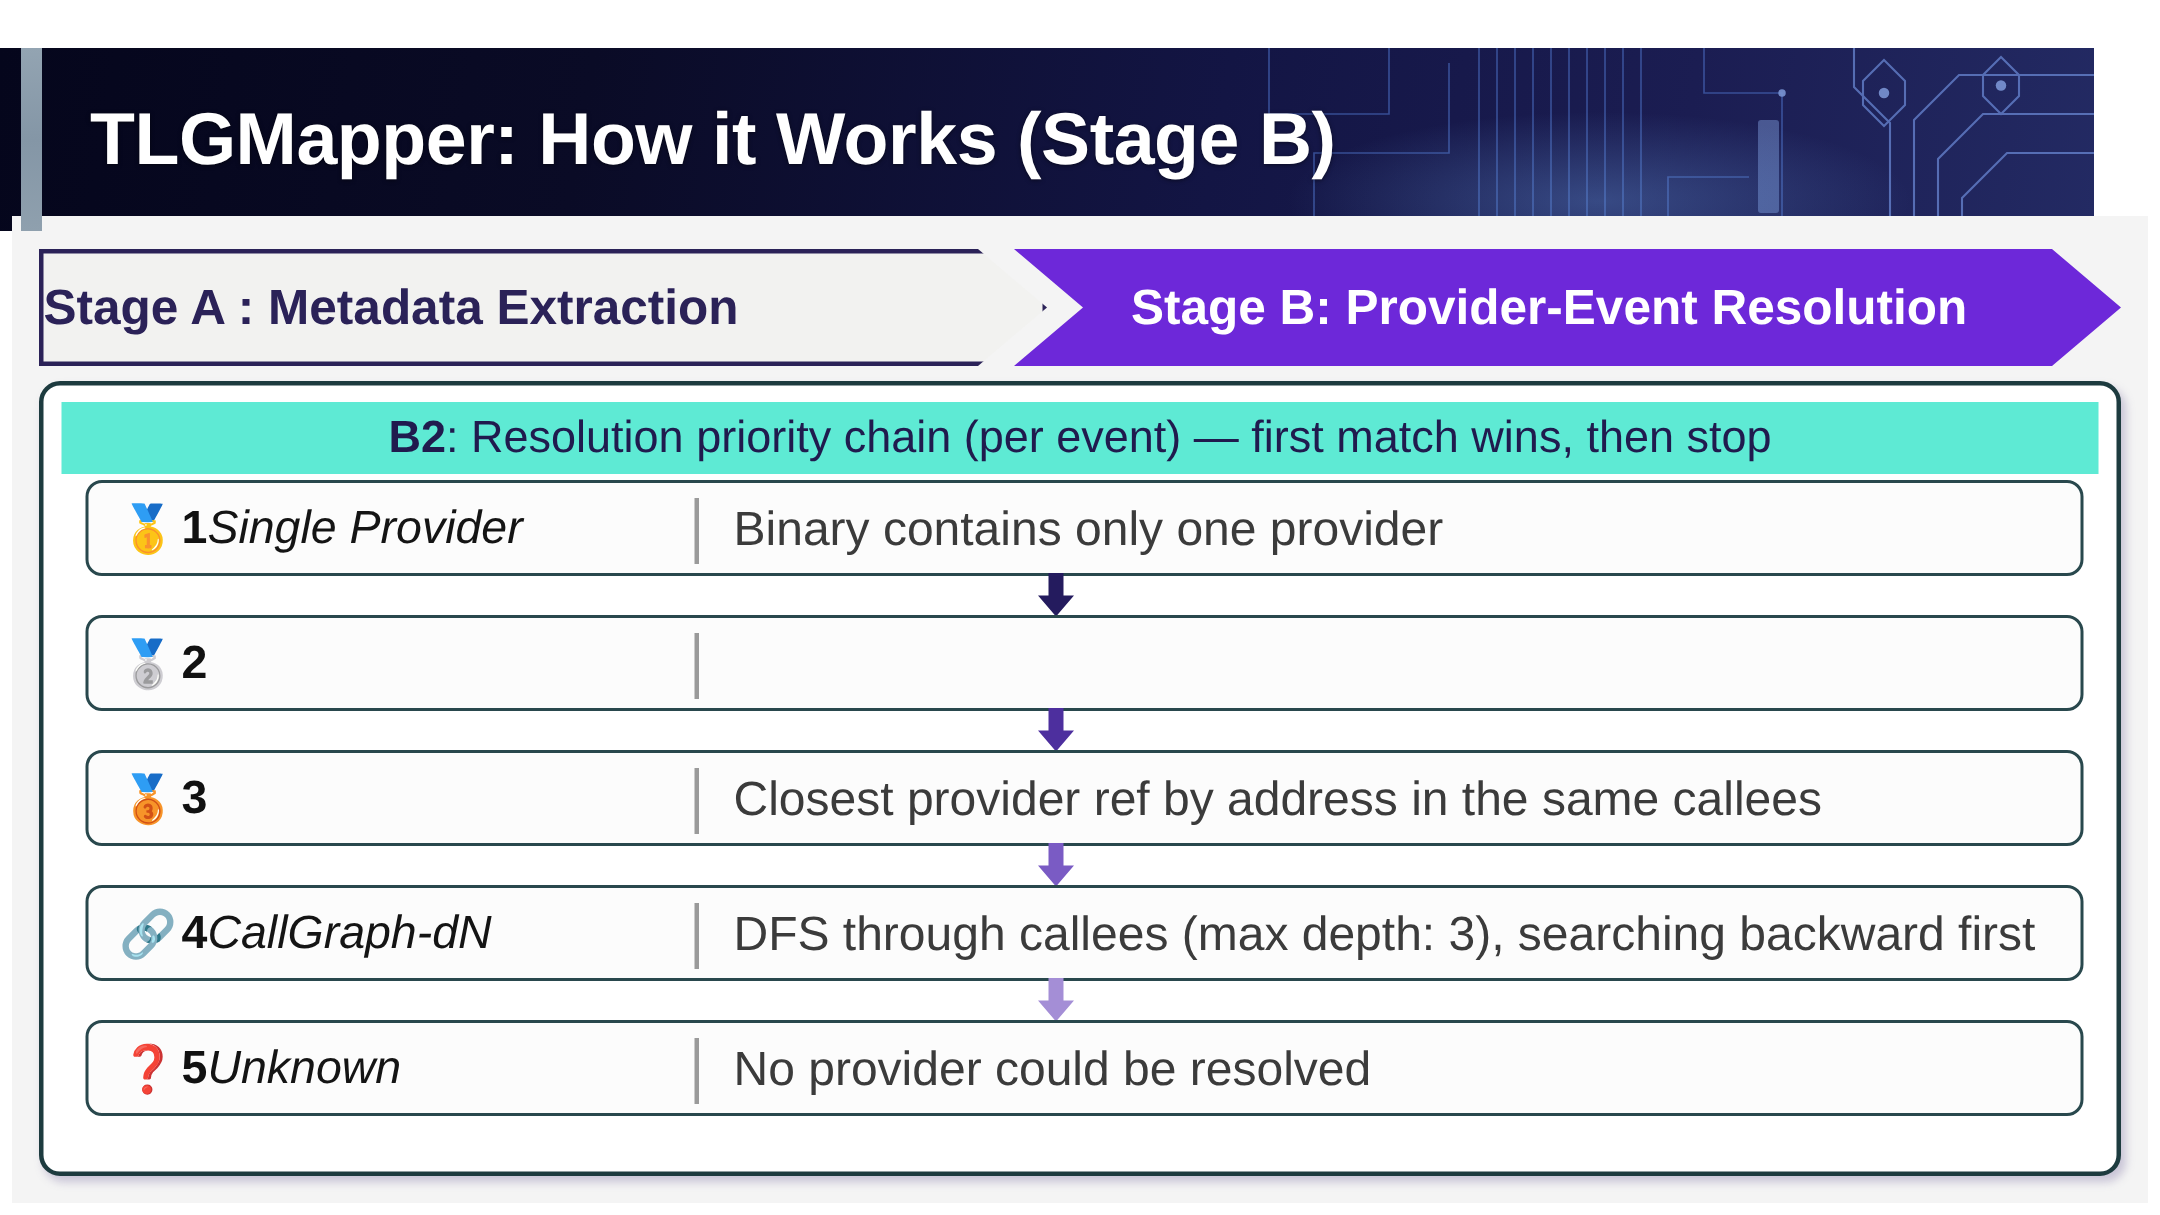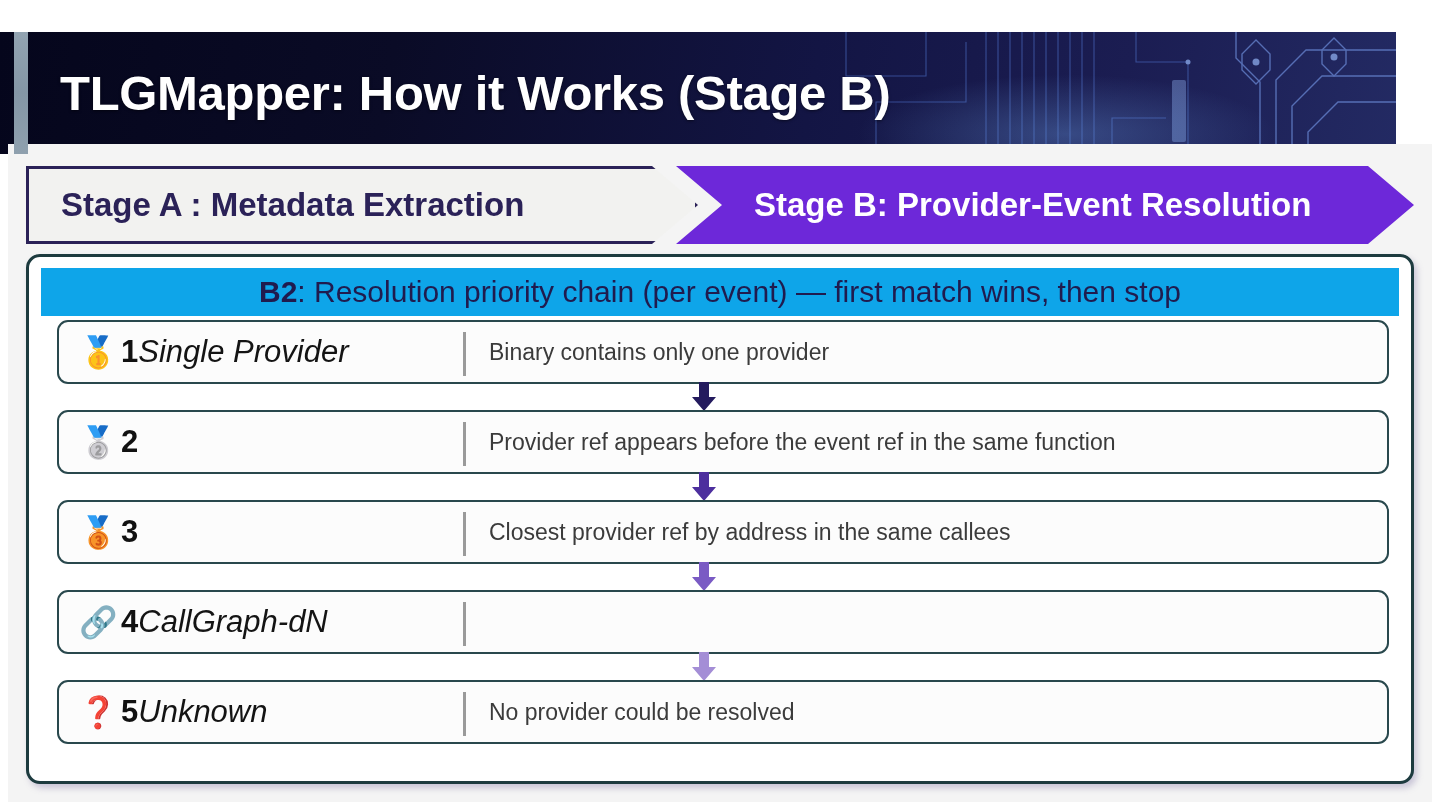--- a/index.html
+++ b/index.html
@@ -89,7 +89,6 @@
     background: #f2f2f0;
     border: 3px solid #2b2258;
     clip-path: polygon(0 0, calc(100% - 46px) 0, 100% 50%, calc(100% - 46px) 100%, 0 100%);
-    padding-left: 32px;
   }
   .chev-a-label {
     color: #2b2258;

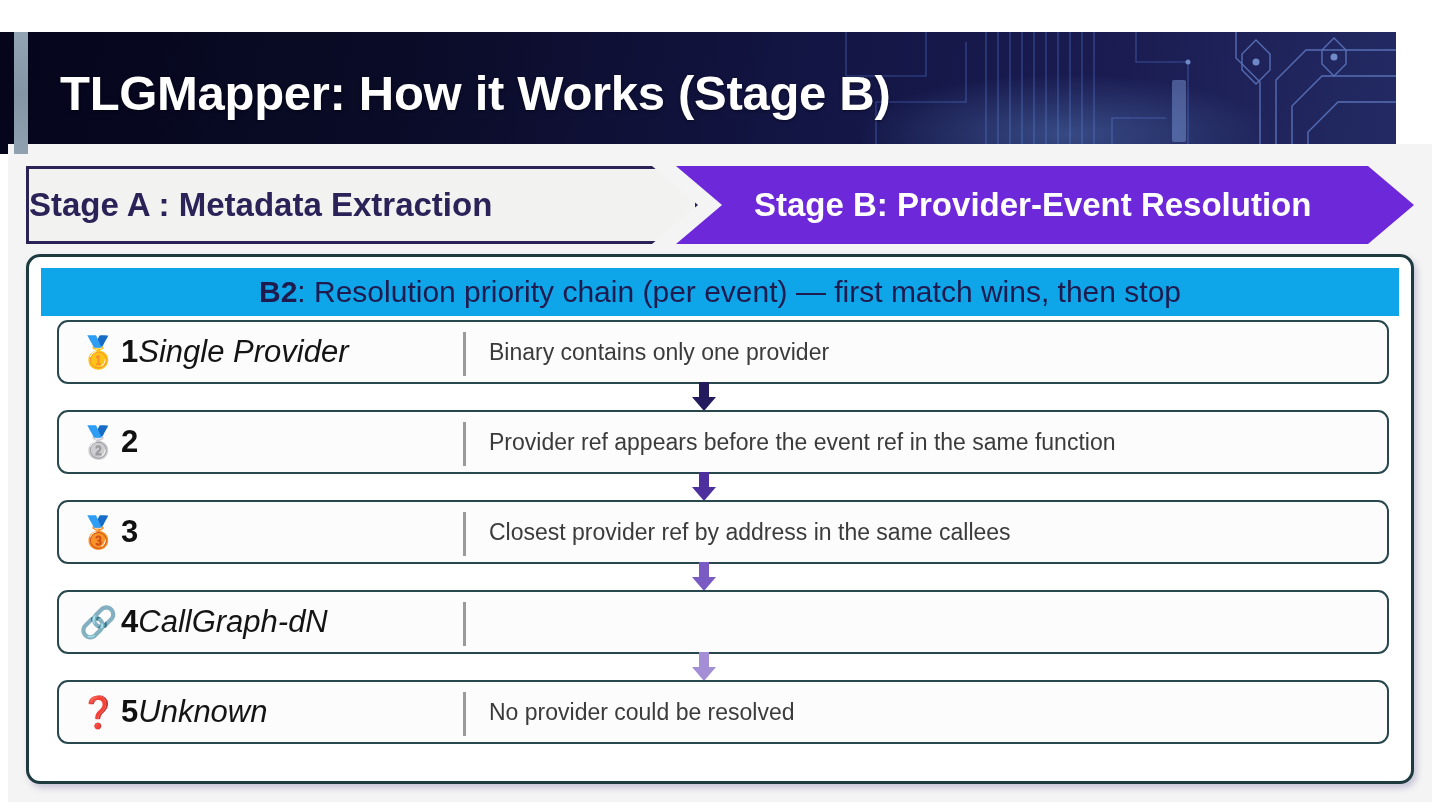--- a/index.html
+++ b/index.html
@@ -126,7 +126,7 @@
     left: 12px; top: 11px;
     width: 1358px;
     height: 48px;
-    background: #0ea5e9;
+    background: #5eead4;
     display: flex;
     align-items: center;
     justify-content: center;

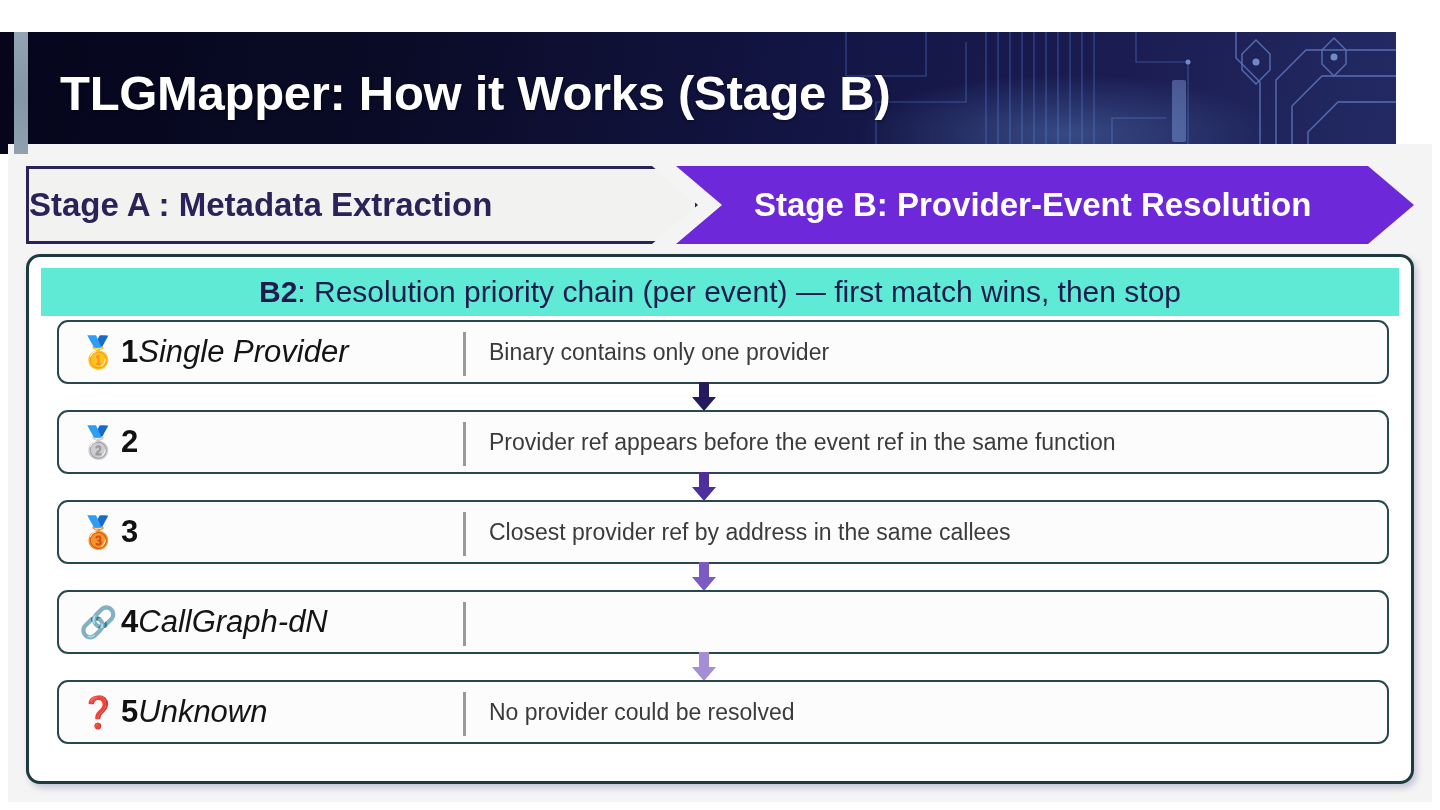--- a/index.html
+++ b/index.html
@@ -188,7 +188,7 @@
   .row-desc {
     position: absolute;
     left: 430px;
-    font-size: 23px;
+    font-size: 32px;
     color: #3b3b3b;
     white-space: nowrap;
   }

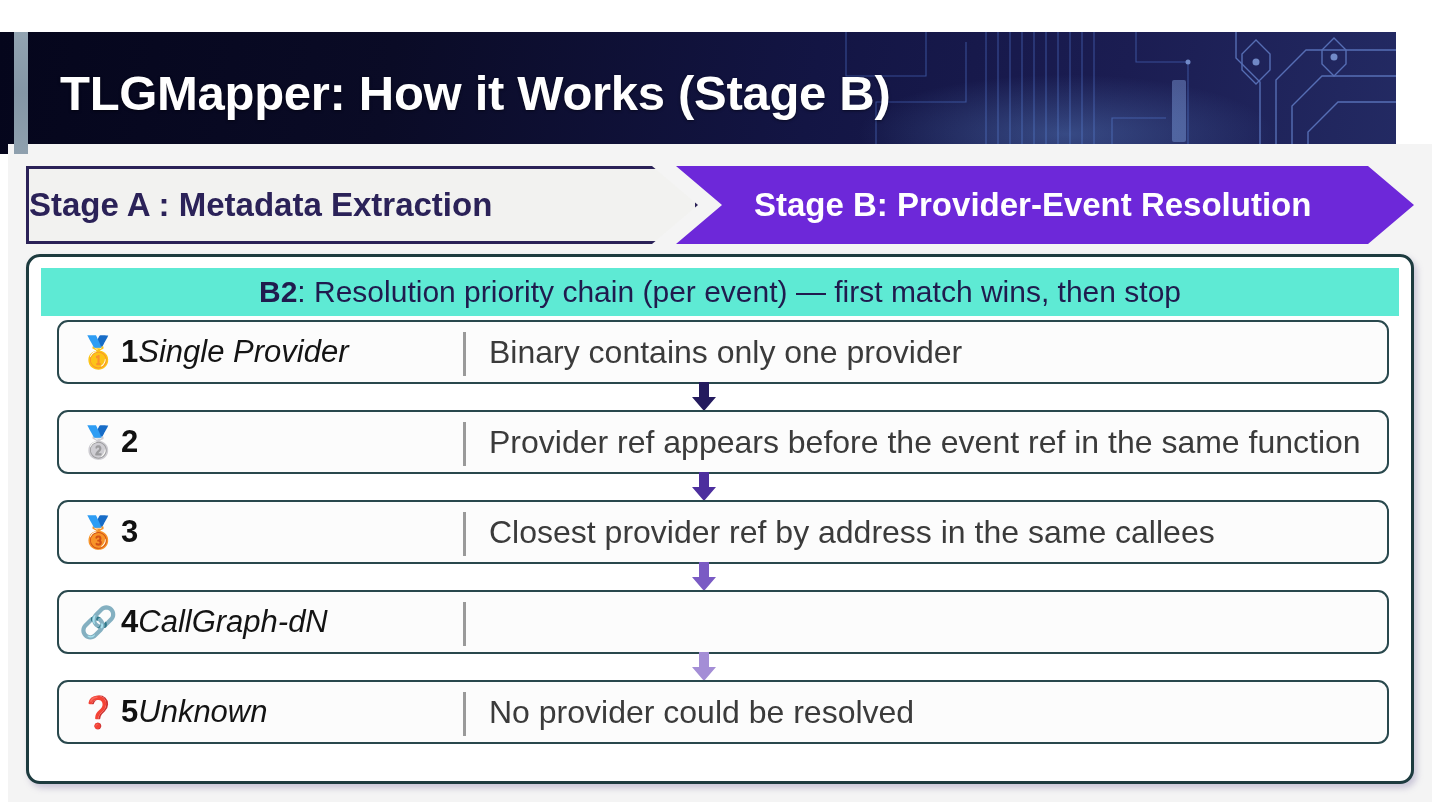--- a/index.html
+++ b/index.html
@@ -291,7 +291,6 @@
           <span class="row-icon">🥈</span>
           <span class="row-num">2</span>
           <span class="row-div"></span>
-          <span class="row-desc">Provider ref appears before the event ref in the same function</span>
         </div>
       </div>
       <div class="arrowgap">

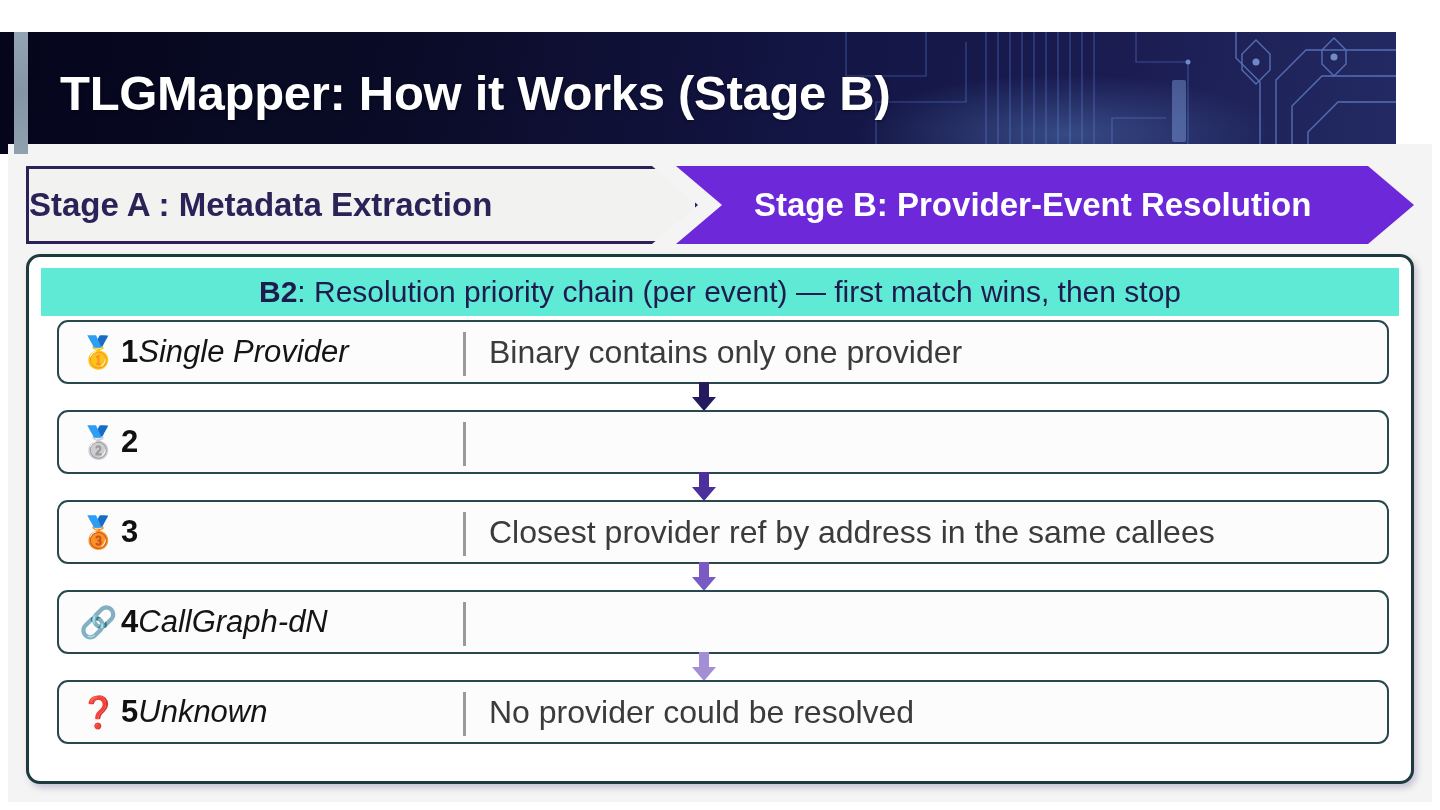--- a/index.html
+++ b/index.html
@@ -319,6 +319,7 @@
           <span class="row-num">4</span>
           <span class="row-name">CallGraph-dN</span>
           <span class="row-div"></span>
+          <span class="row-desc">DFS through callees (max depth: 3), searching backward first</span>
         </div>
       </div>
       <div class="arrowgap">

